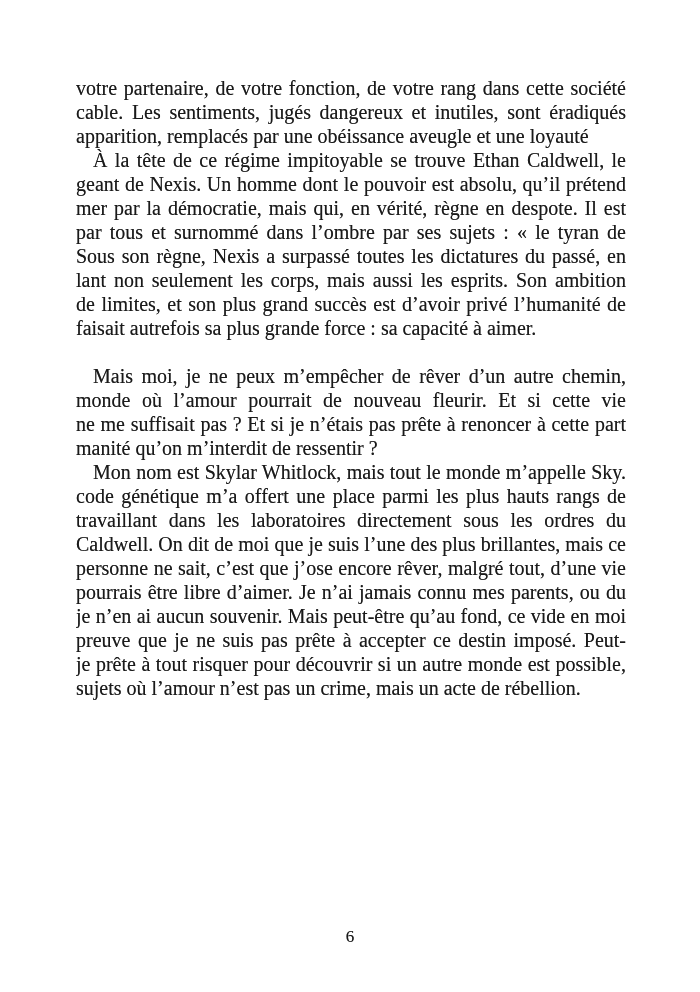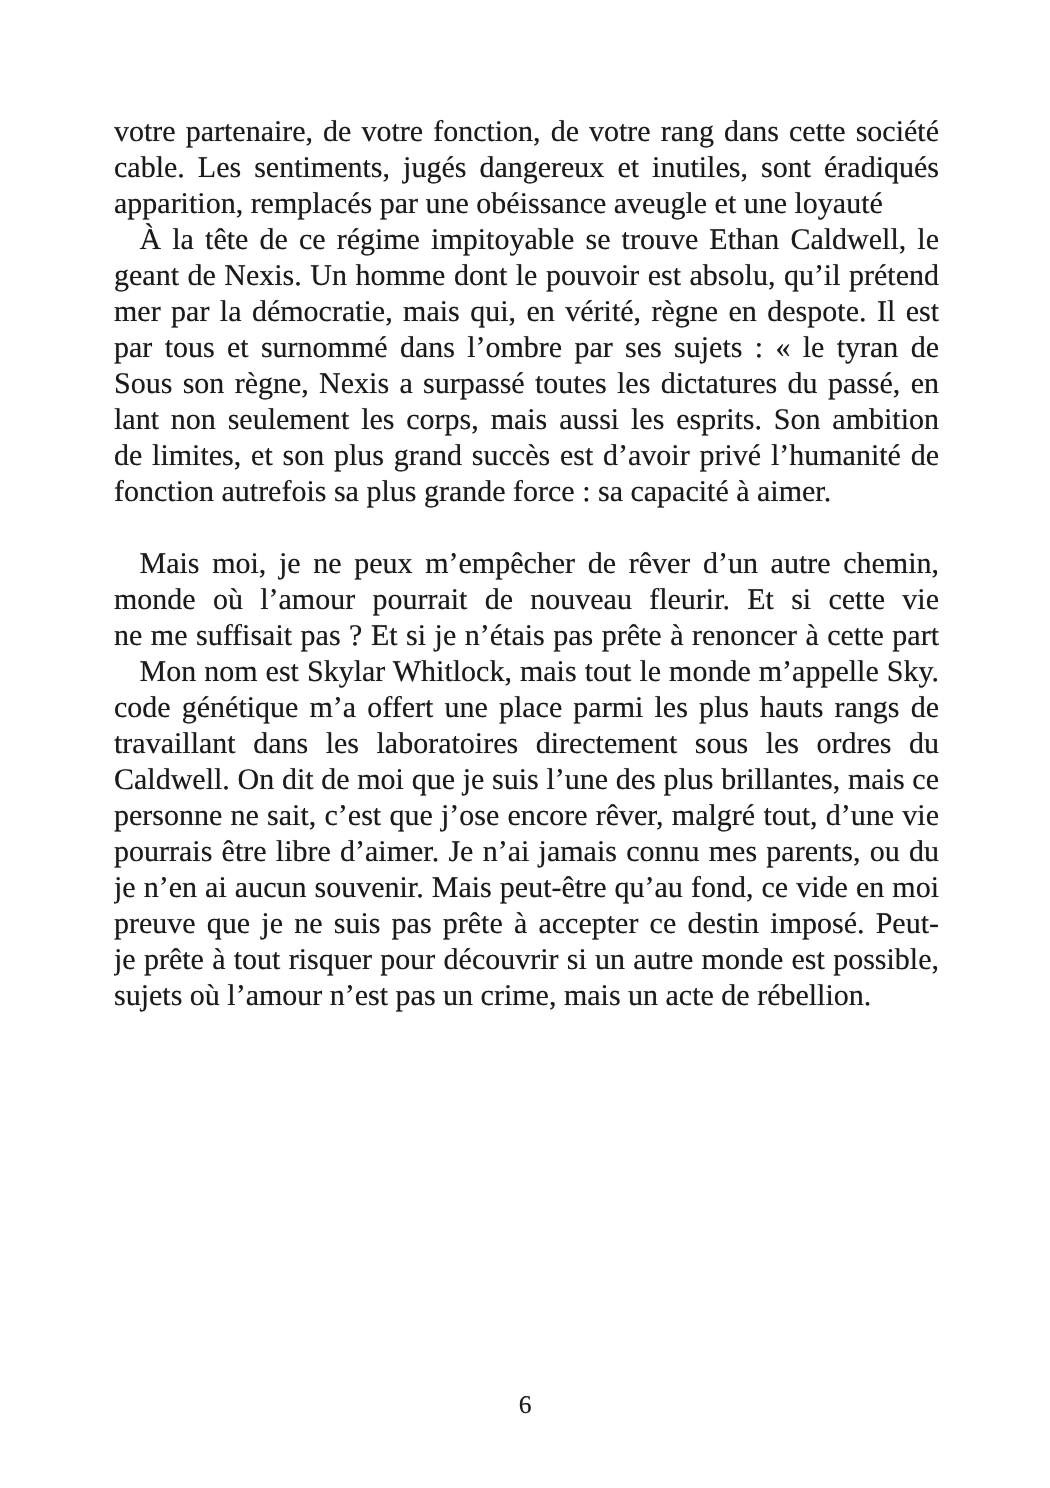--- a/index.html
+++ b/index.html
@@ -77,7 +77,7 @@
         <div class="line">Sous son règne, Nexis a surpassé toutes les dictatures du passé, en contrô-</div>
         <div class="line">lant non seulement les corps, mais aussi les esprits. Son ambition n’a pas</div>
         <div class="line">de limites, et son plus grand succès est d’avoir privé l’humanité de ce qui</div>
-        <div class="line last">fonction autrefois sa plus grande force : sa capacité à aimer.</div>
+        <div class="line last">faisait autrefois sa plus grande force : sa capacité à aimer.</div>
       </div>
       <div class="paragraph gap-before">
         <div class="line indent">Mais moi, je ne peux m’empêcher de rêver d’un autre chemin, d’un</div>

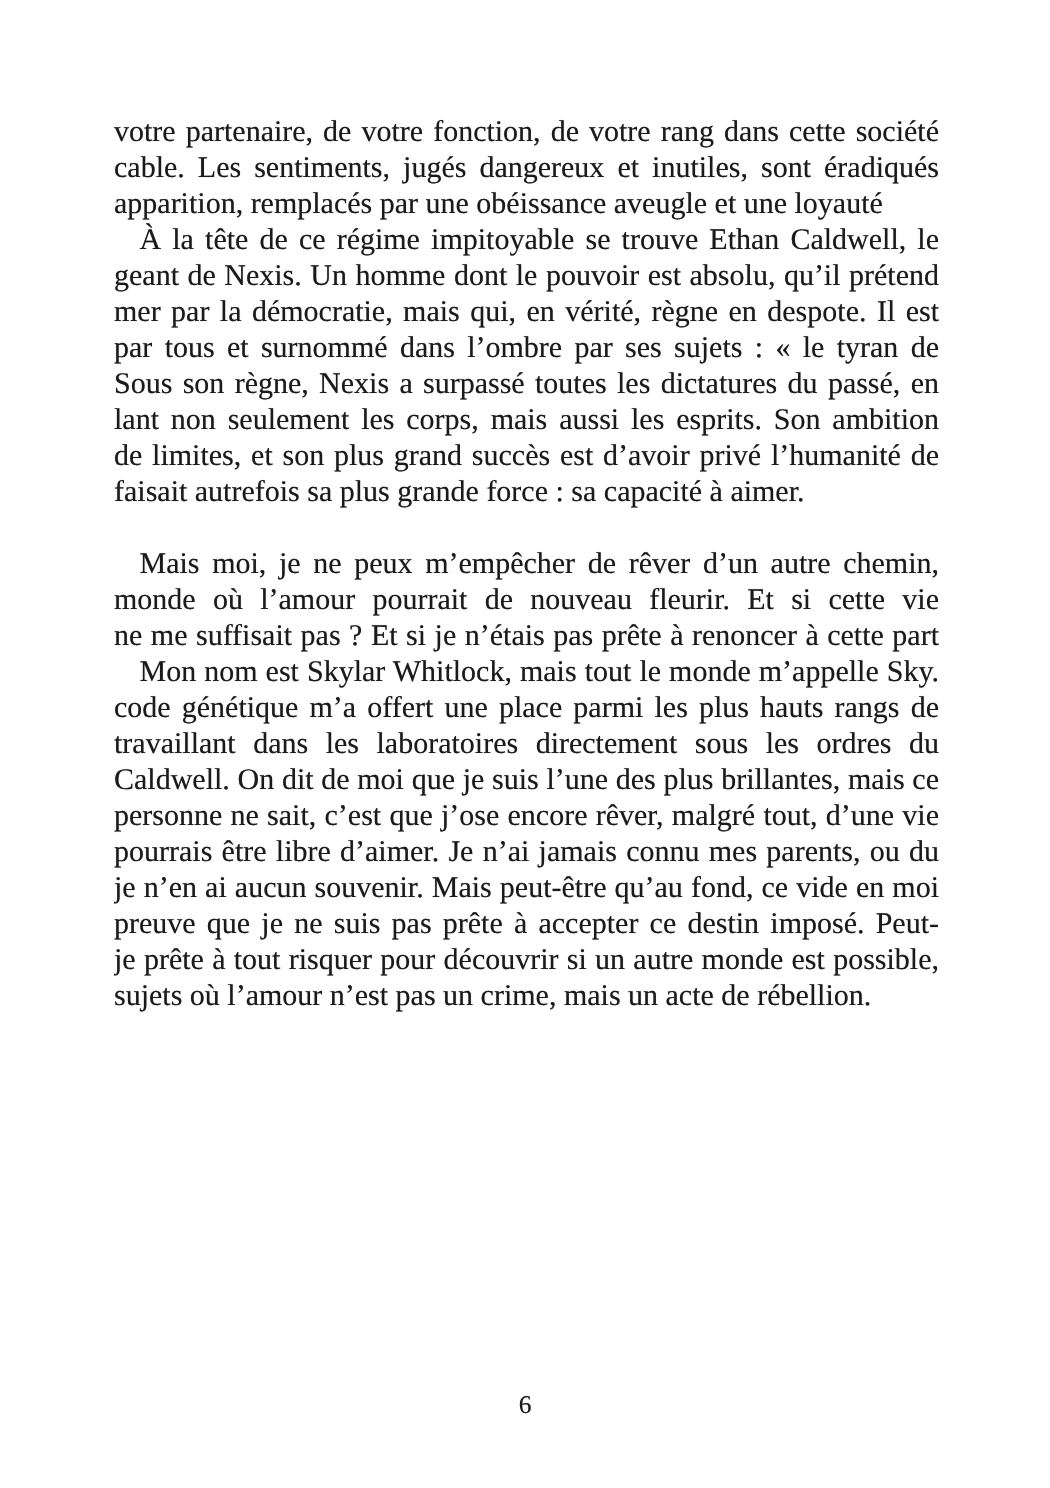--- a/index.html
+++ b/index.html
@@ -83,6 +83,7 @@
         <div class="line indent">Mais moi, je ne peux m’empêcher de rêver d’un autre chemin, d’un</div>
         <div class="line">monde où l’amour pourrait de nouveau fleurir. Et si cette vie prédéterminée</div>
         <div class="line">ne me suffisait pas ? Et si je n’étais pas prête à renoncer à cette part d’hu-</div>
+        <div class="line last">manité qu’on m’interdit de ressentir ?</div>
       </div>
       <div class="paragraph">
         <div class="line indent">Mon nom est Skylar Whitlock, mais tout le monde m’appelle Sky. Mon</div>

